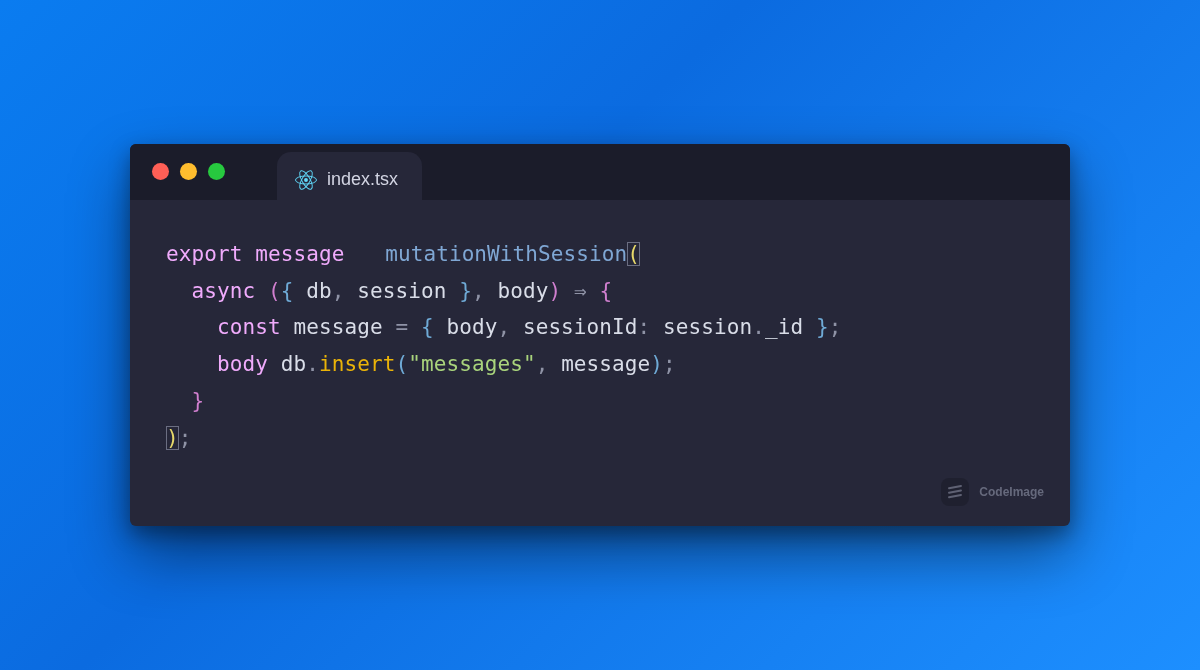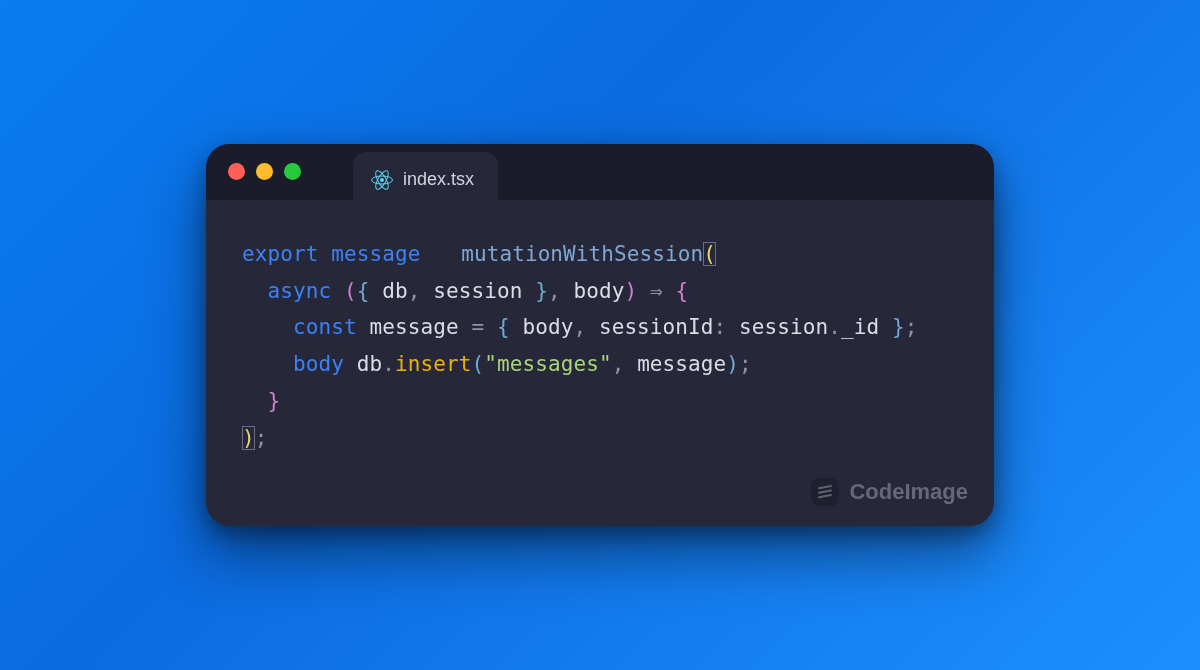--- a/index.html
+++ b/index.html
@@ -12,9 +12,9 @@
     font-family: ui-monospace, "SF Mono", Menlo, Consolas, monospace;
   }
   .window {
-    width: 788px;
+    width: 940px;
     background: #262739;
-    border-radius: 24px;
+    border-radius: 6px;
     box-shadow: 0 28px 60px rgba(0,0,0,0.45), 0 8px 20px rgba(0,0,0,0.35);
     overflow: hidden;
     position: relative;

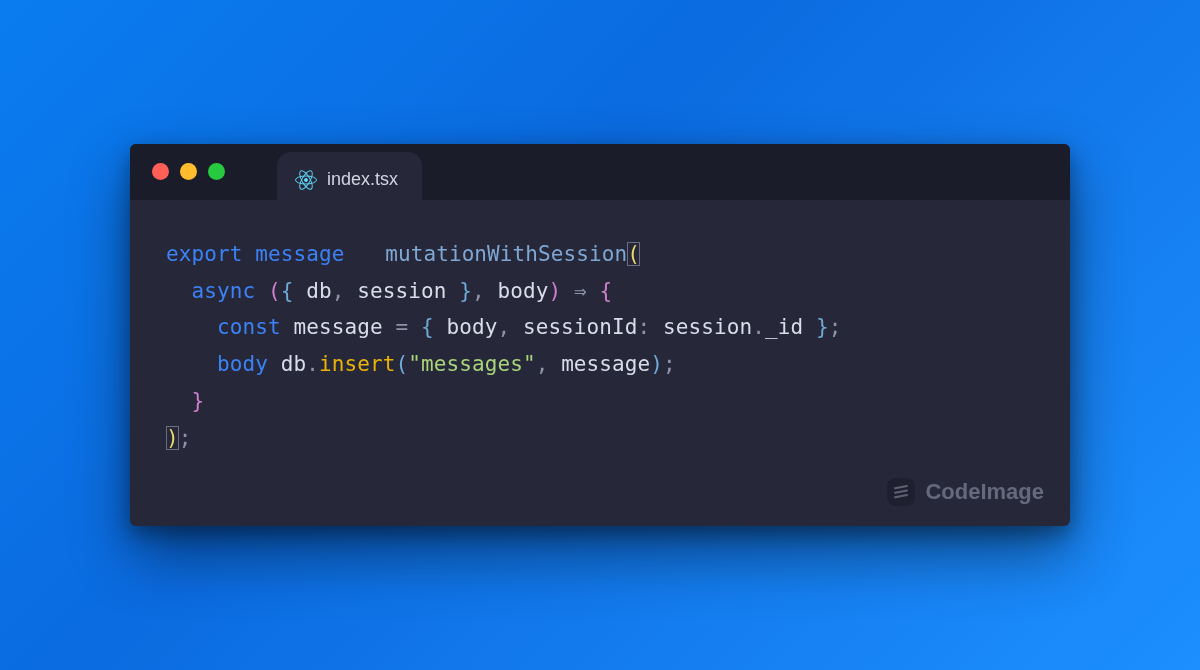--- a/index.html
+++ b/index.html
@@ -66,7 +66,7 @@
     white-space: pre;
     letter-spacing: 0.1px;
   }
-  .tok-kw { color: #3b82f6; }        
+  .tok-kw { color: #f0abfc; }        
   .tok-fn { color: #7fa7d4; margin-left: 28px; }        
   .tok-var { color: #d9dde8; }       
   .tok-punc-y { color: #e7d96a; }    

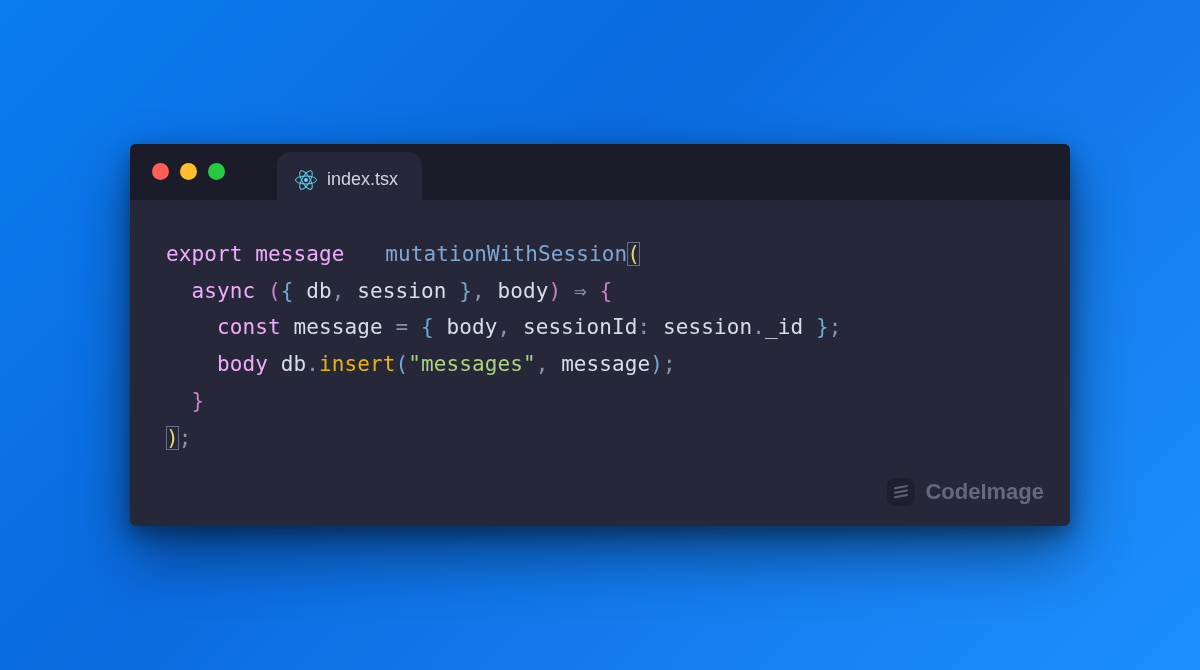--- a/index.html
+++ b/index.html
@@ -96,7 +96,7 @@
   .watermark .wm-text {
     color: #9a9fb3;
     font-family: -apple-system, BlinkMacSystemFont, "Segoe UI", sans-serif;
-    font-size: 22px;
+    font-size: 12px;
     font-weight: 600;
   }
 </style>

